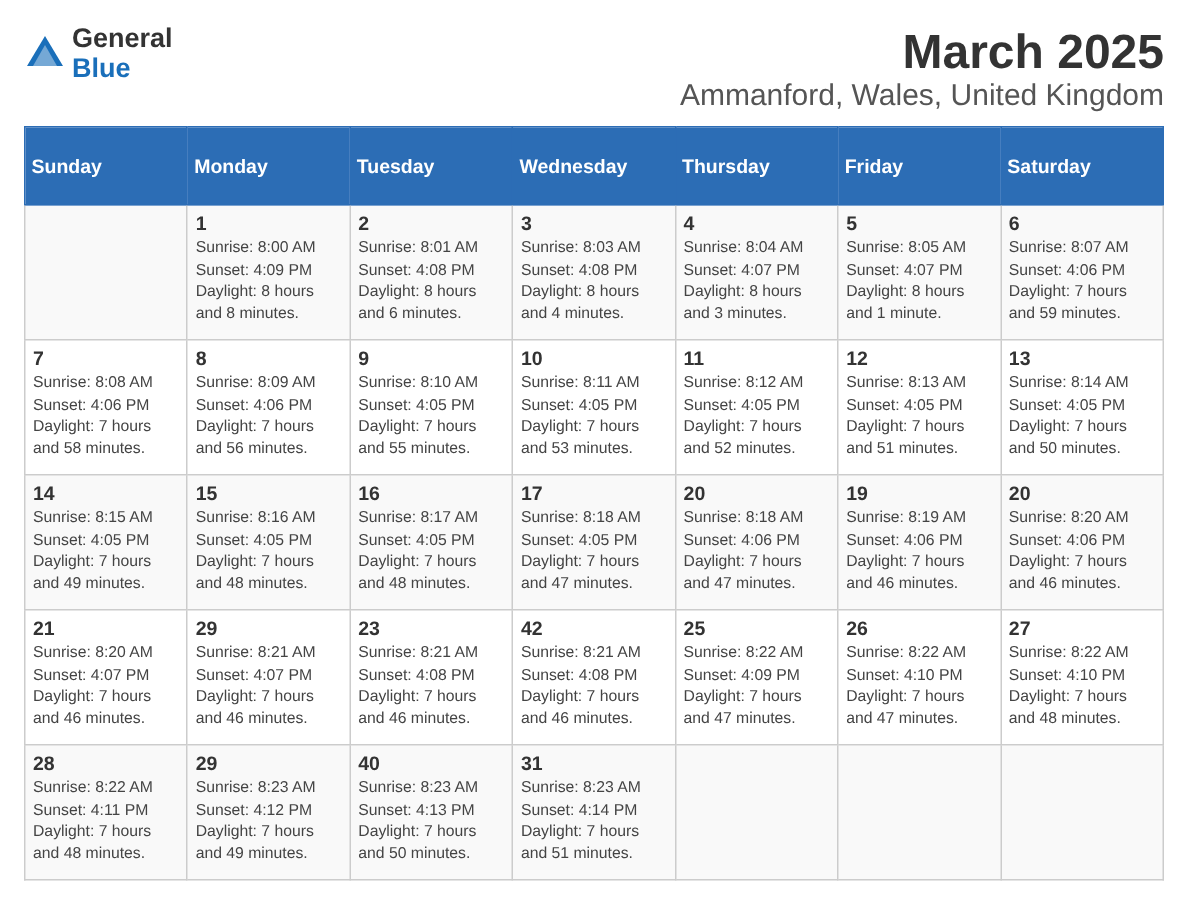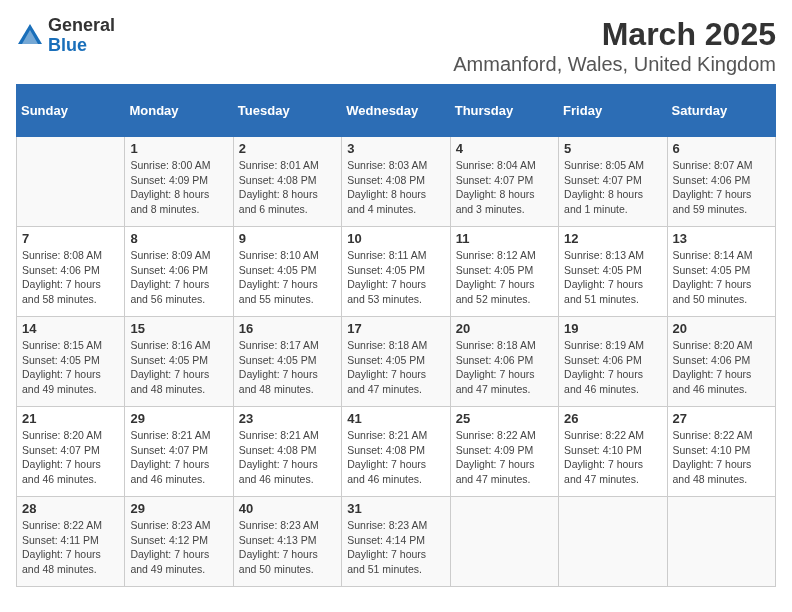--- a/index.html
+++ b/index.html
@@ -222,7 +222,7 @@
           <div class="day-info">Sunrise: 8:21 AM<br>Sunset: 4:08 PM<br>Daylight: 7 hours<br>and 46 minutes.</div>
         </td>
         <td>
-          <span class="day-num">41</span>
+          <span class="day-num">42</span>
           <div class="day-info">Sunrise: 8:21 AM<br>Sunset: 4:08 PM<br>Daylight: 7 hours<br>and 46 minutes.</div>
         </td>
         <td>

